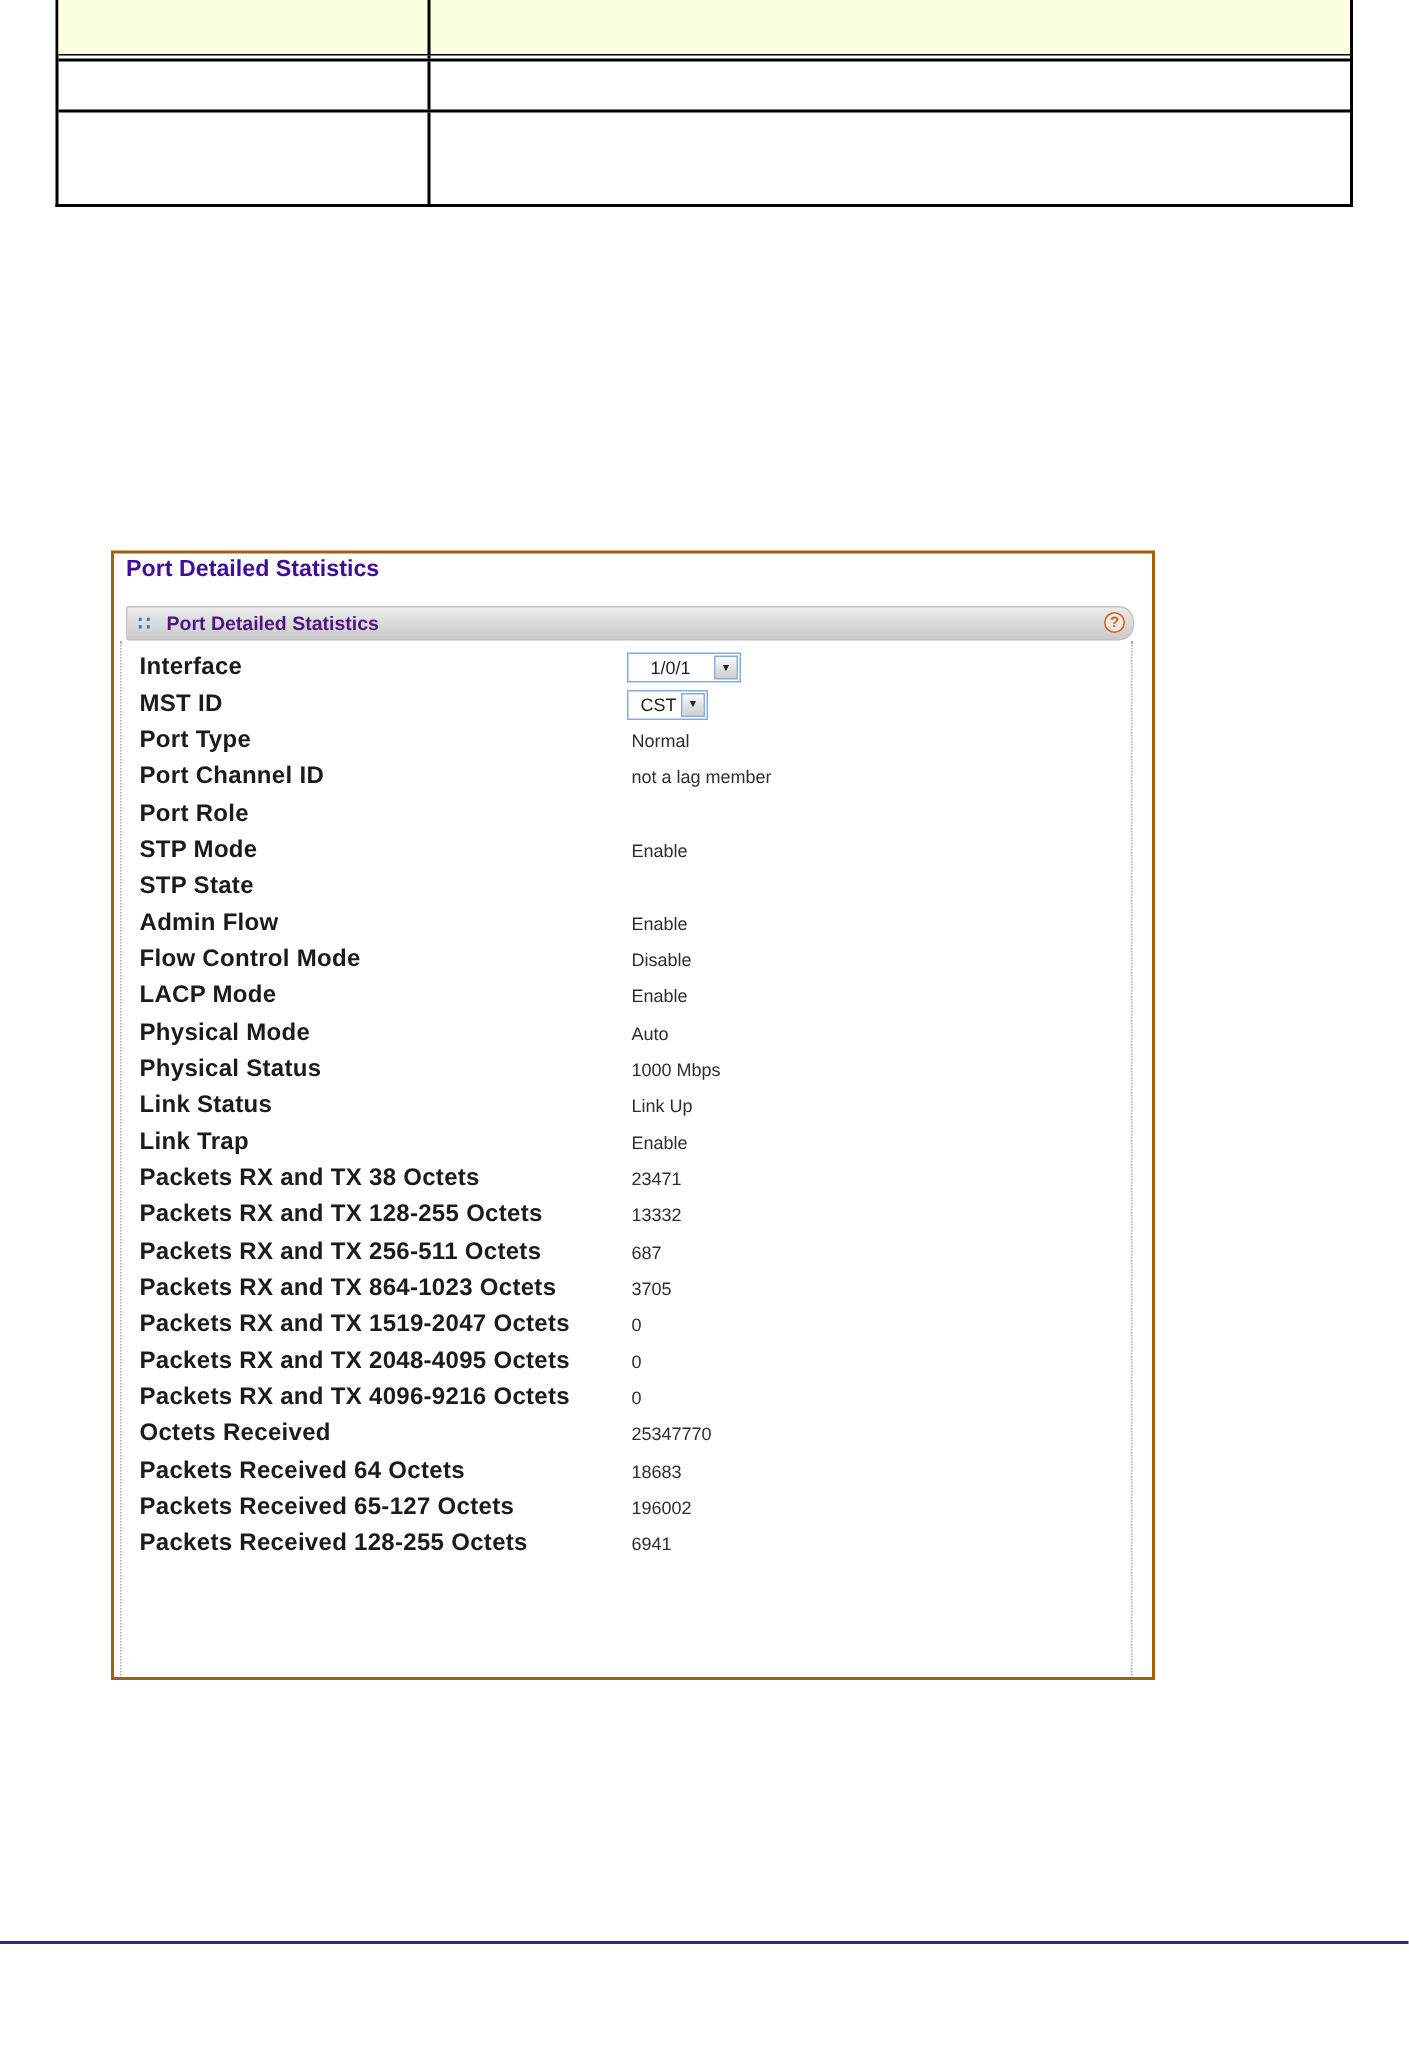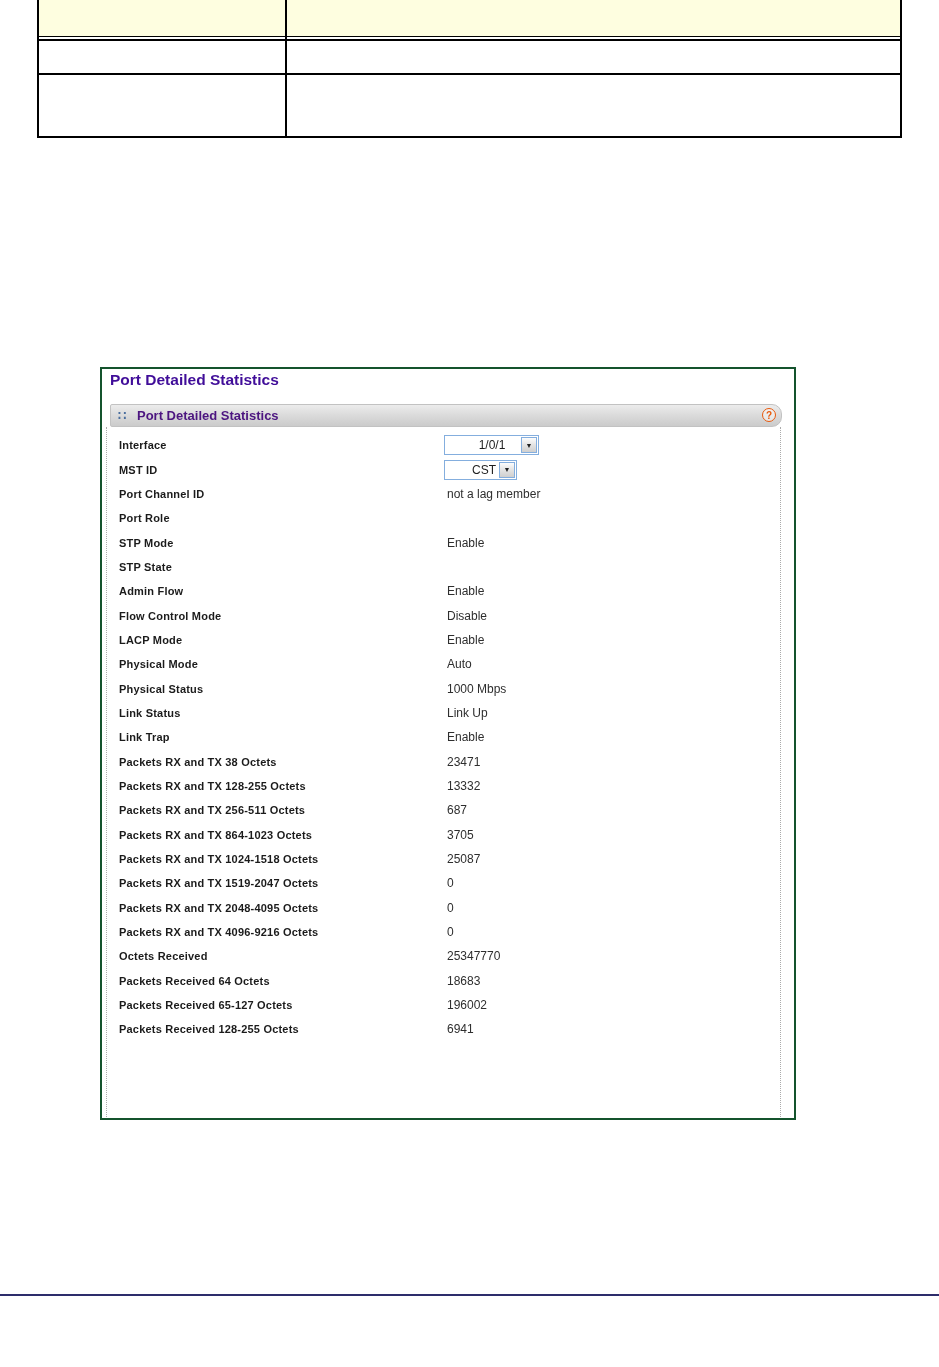--- a/index.html
+++ b/index.html
@@ -28,9 +28,9 @@
 
   
   .shot-frame {
-    position:absolute; left:100px; top:367px;
+    position:absolute; left:74px; top:367px;
     width:696px; height:753px;
-    border:2px solid #14532d;
+    border:2px solid #a16207;
     background:#fff;
     text-decoration:underline;
   }

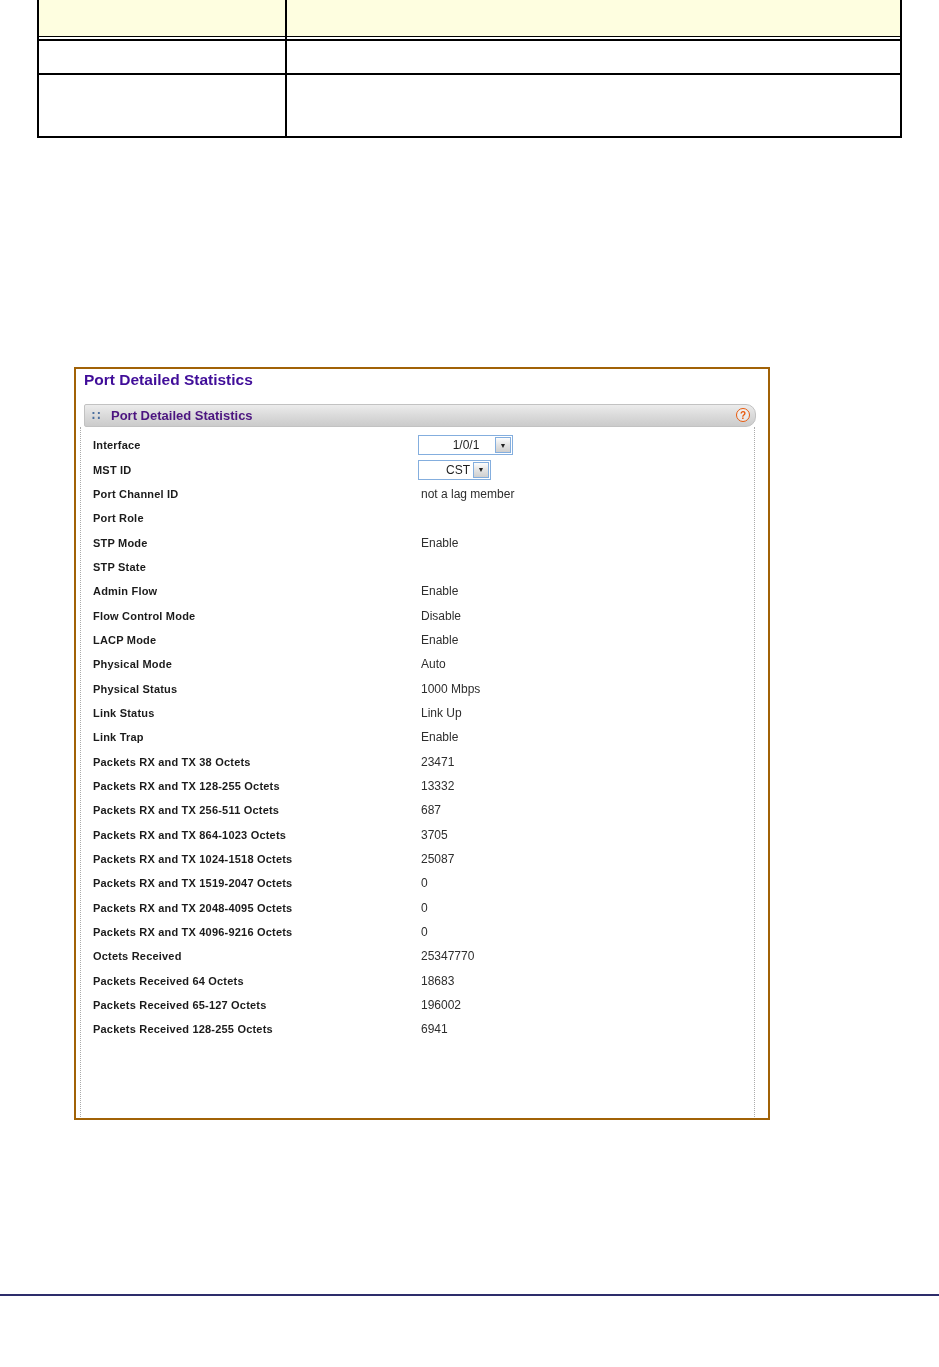--- a/index.html
+++ b/index.html
@@ -73,7 +73,7 @@
   .row { display:flex; align-items:center; height:24.35px; }
   .row-label {
     margin-left:12px; width:328px;
-    font-size:11px; font-weight:bold; color:#1b1b1b;
+    font-size:16px; font-weight:bold; color:#1b1b1b;
     letter-spacing:.2px; white-space:nowrap;
   }
   .value-cell { display:flex; align-items:center; }

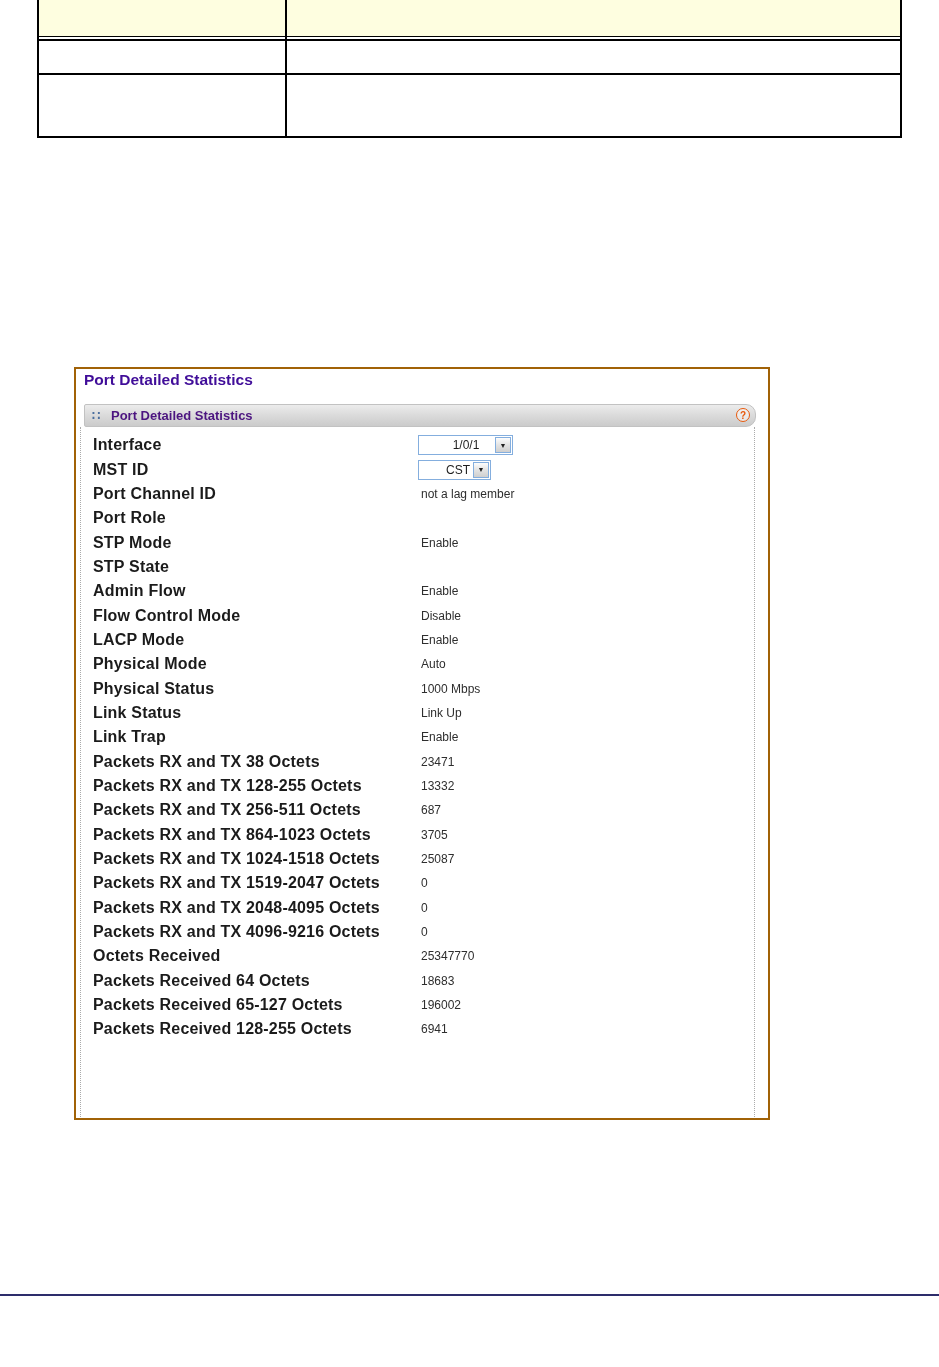--- a/index.html
+++ b/index.html
@@ -87,7 +87,7 @@
   }
   .sel-text {
     text-align:center; font-size:12px; color:#1e1e1e;
-    padding:0 2px; white-space:nowrap;margin-left:19px;
+    padding:0 2px; white-space:nowrap;
   }
   .sel-btn {
     width:16px; height:16px; margin:1px;

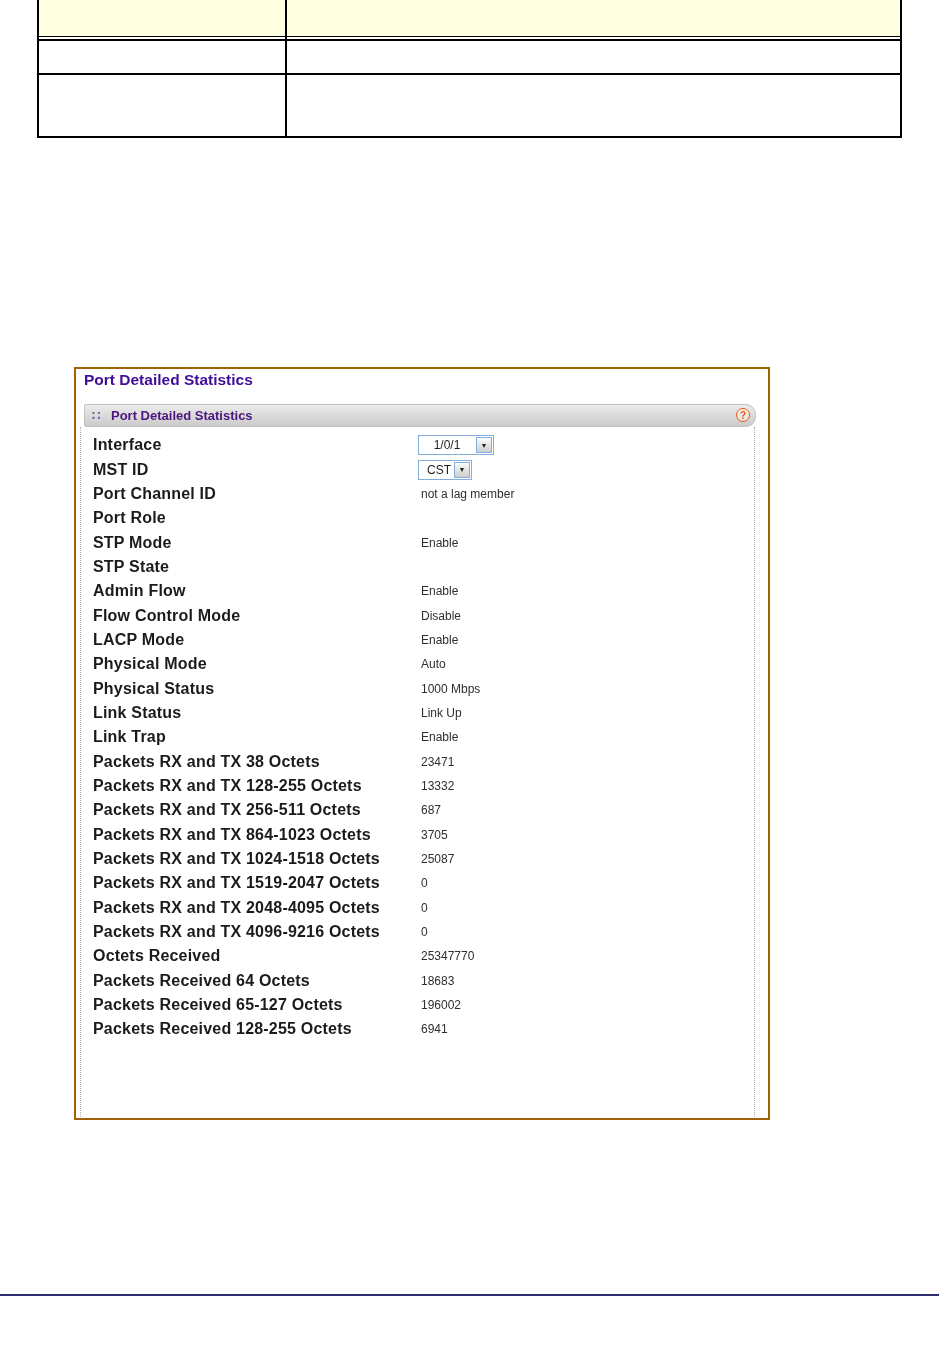--- a/index.html
+++ b/index.html
@@ -154,6 +154,12 @@
         </span>
   </div>
       <div class="row">
+    <span class="row-label">Port Type</span>
+    <span class="value-cell">
+          <span class="row-value">Normal</span>
+        </span>
+  </div>
+      <div class="row">
     <span class="row-label">Port Channel ID</span>
     <span class="value-cell">
           <span class="row-value">not a lag member</span>

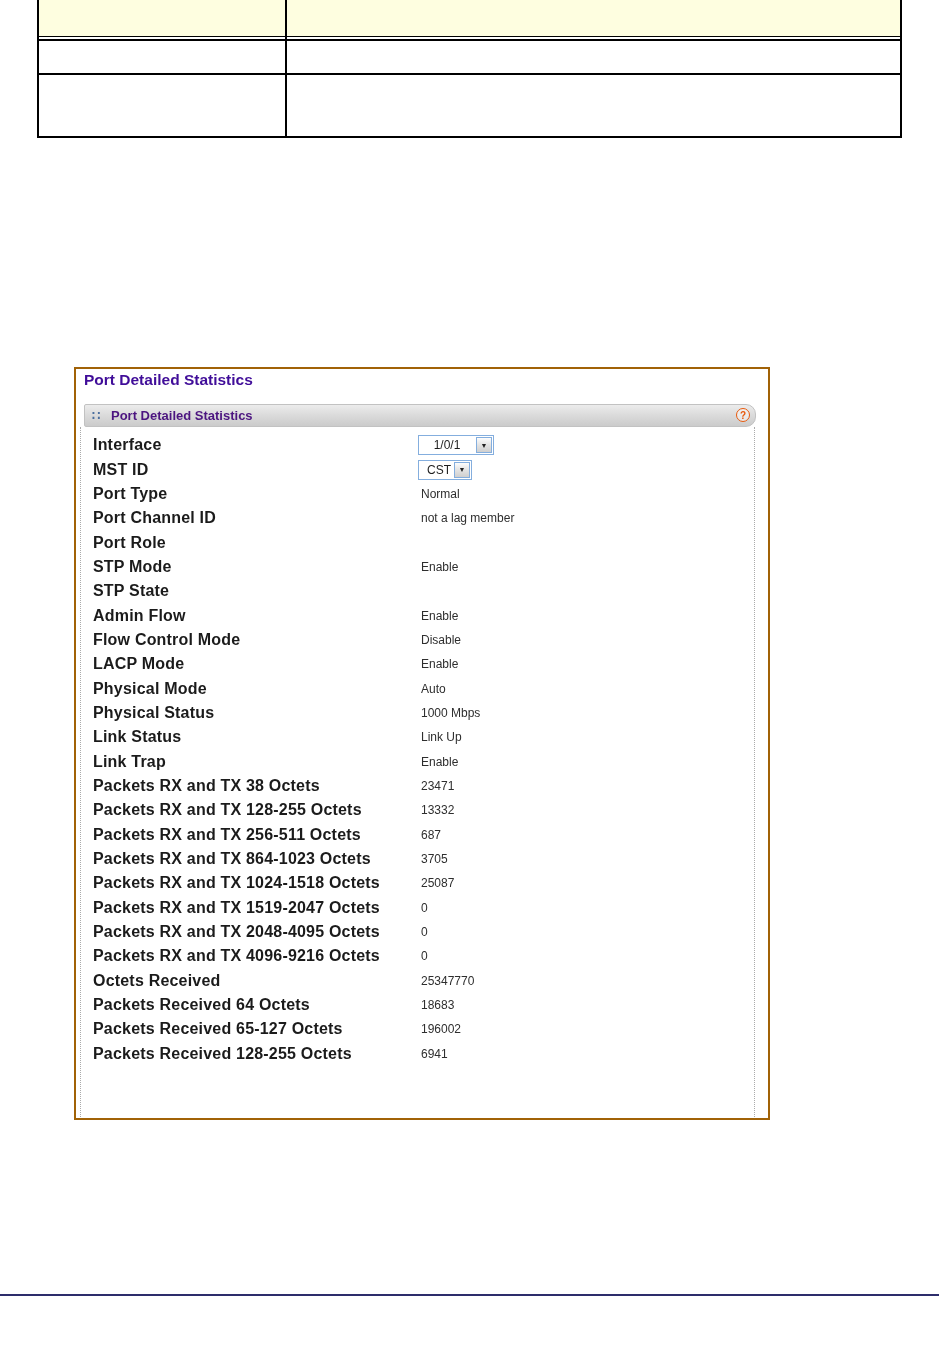--- a/index.html
+++ b/index.html
@@ -250,12 +250,6 @@
         </span>
   </div>
       <div class="row">
-    <span class="row-label">Packets RX and TX 1024-1518 Octets</span>
-    <span class="value-cell">
-          <span class="row-value">25087</span>
-        </span>
-  </div>
-      <div class="row">
     <span class="row-label">Packets RX and TX 1519-2047 Octets</span>
     <span class="value-cell">
           <span class="row-value">0</span>

